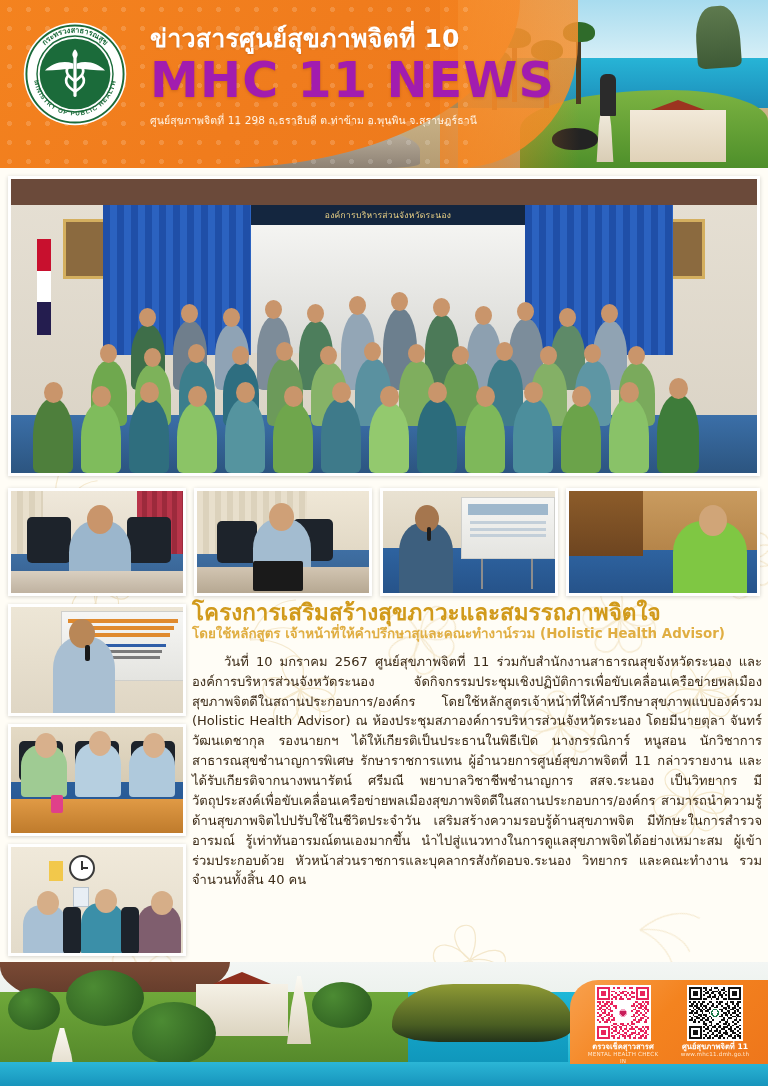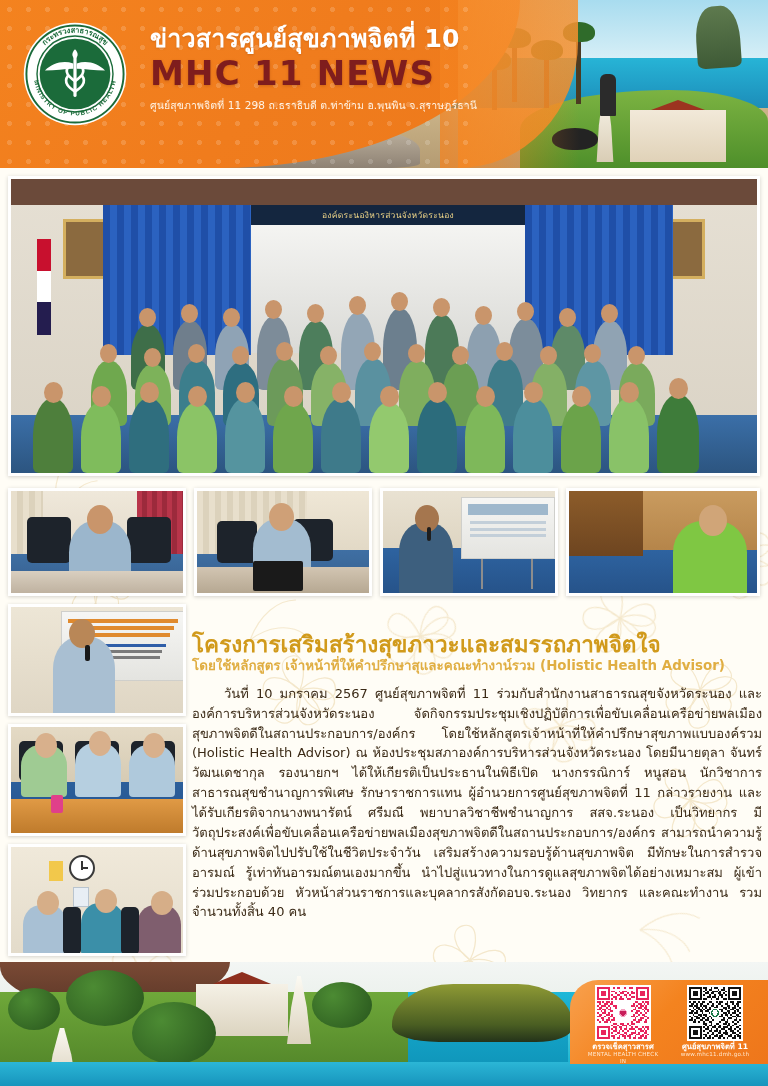--- a/index.html
+++ b/index.html
@@ -138,7 +138,7 @@
     text-shadow:0 1px 2px rgba(120,50,0,.25);
   }
   .hdr-en-title {
-    font-size:34px; font-weight:bold; color:#7f1d1d;
+    font-size:49px; font-weight:bold; color:#a21caf;
     letter-spacing:1.2px; line-height:1.0; margin-top:2px;
     text-shadow:0 1px 3px rgba(120,50,0,.28);
   }

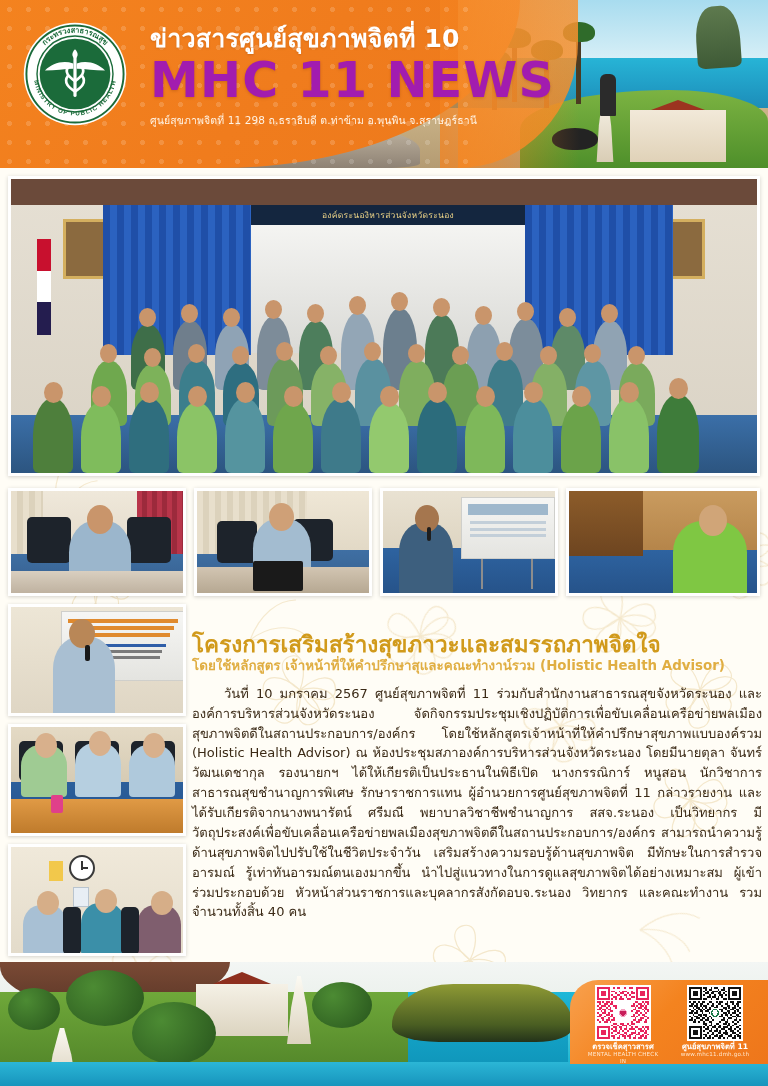--- a/index.html
+++ b/index.html
@@ -367,7 +367,7 @@
       <div class="room-curtR"></div>
       <div class="room-screen"></div>
       <div class="room-banner">
-        <span>องค์ดระนองิหารส่วนจังหวัดระนอง</span>
+        <span>องค์การบริหารส่วนจังหวัดระนอง</span>
       </div>
       <div class="room-floor"></div>
       <div class="crowd">

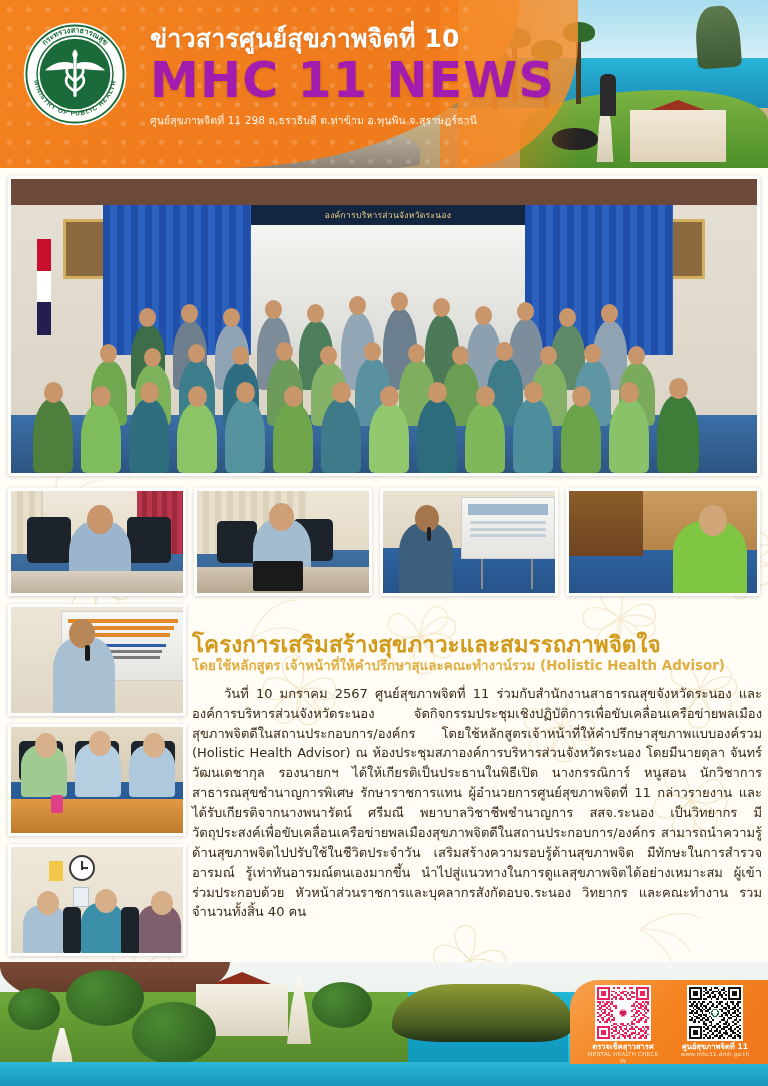--- a/index.html
+++ b/index.html
@@ -211,7 +211,7 @@
 
   
   .content {
-    position:absolute; left:192px; top:632px;
+    position:absolute; left:192px; top:600px;
     width:570px; z-index:5;
   }
   .title-line {

